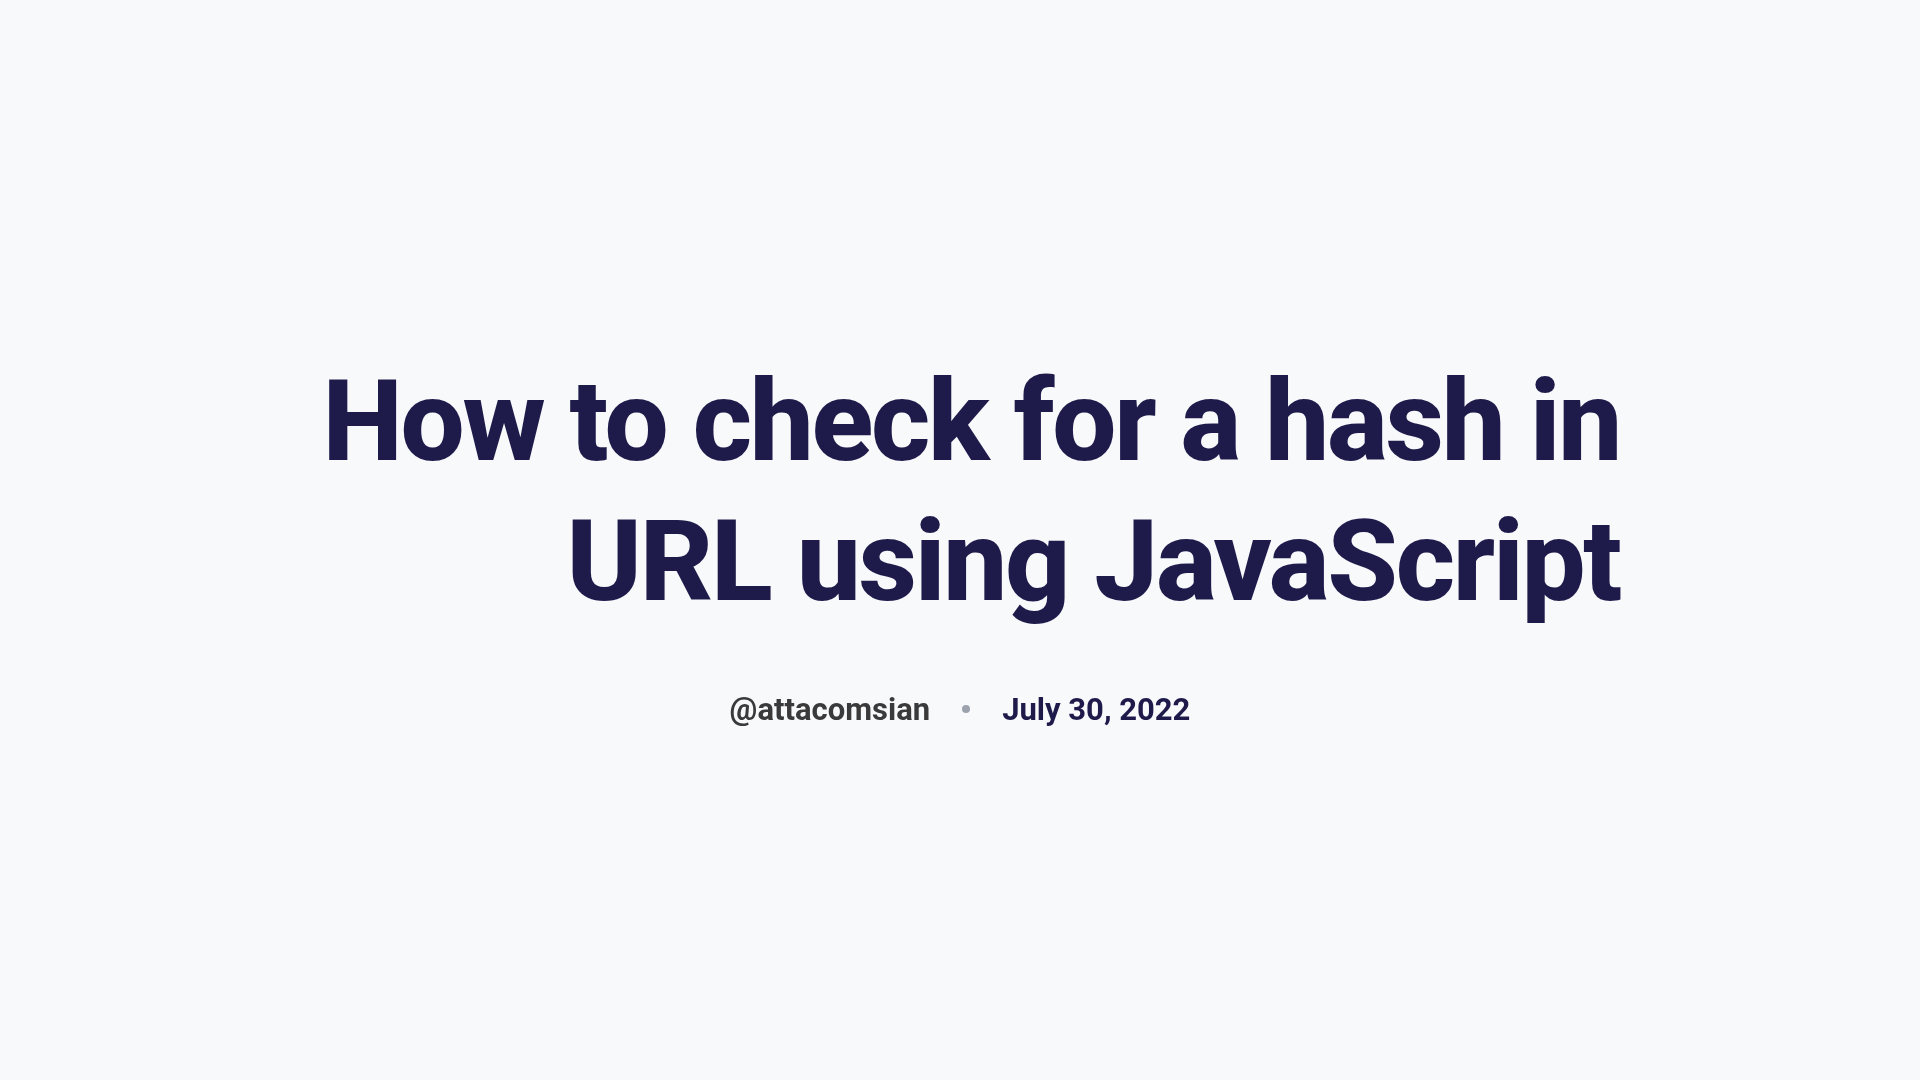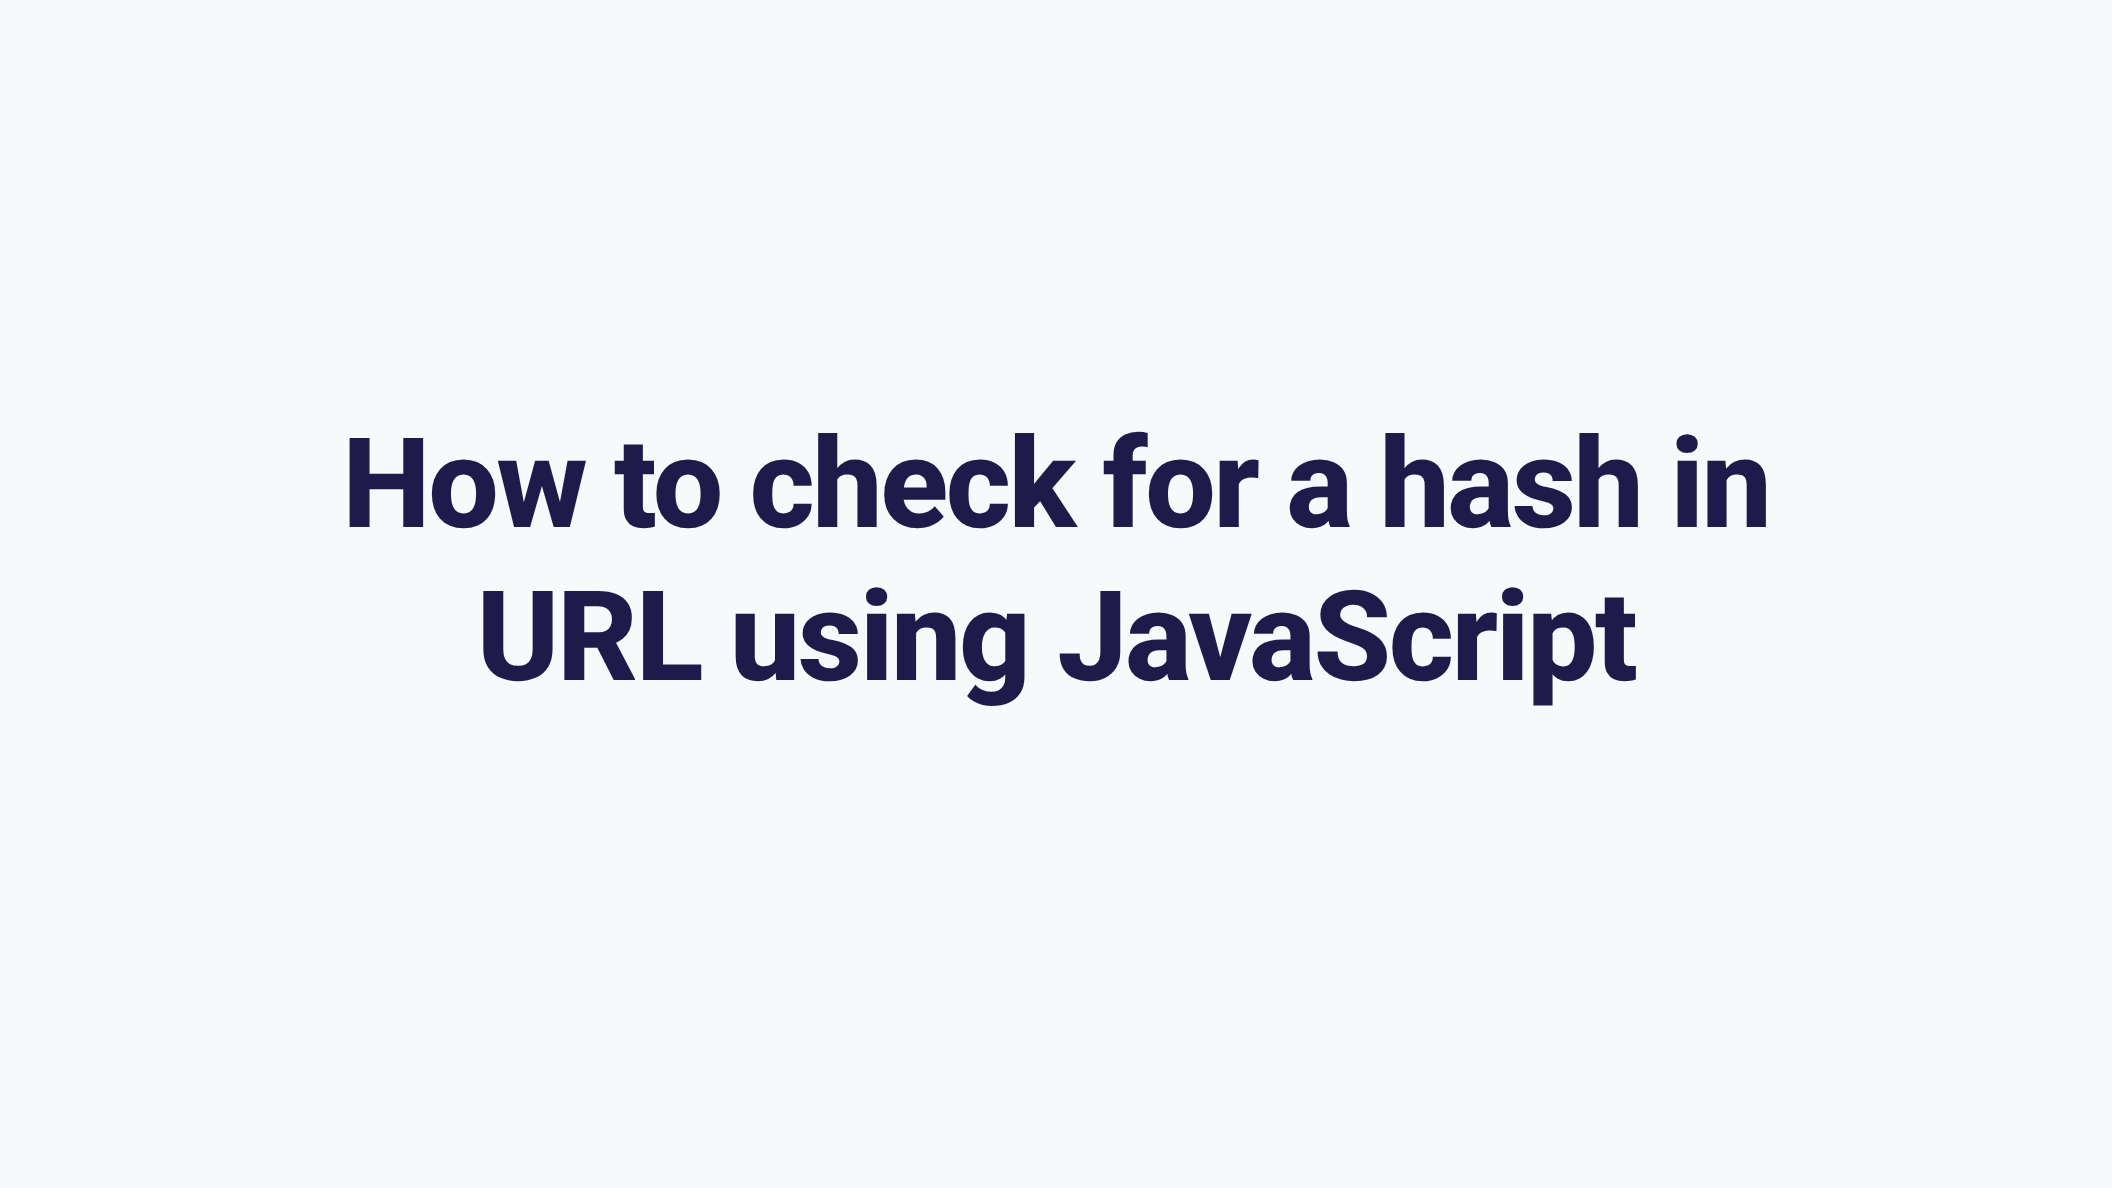--- a/index.html
+++ b/index.html
@@ -21,7 +21,7 @@
     }
     
     .container {
-      text-align: center;
+      text-align: right;
       max-width: 1400px;
       padding: 0 40px;
     }

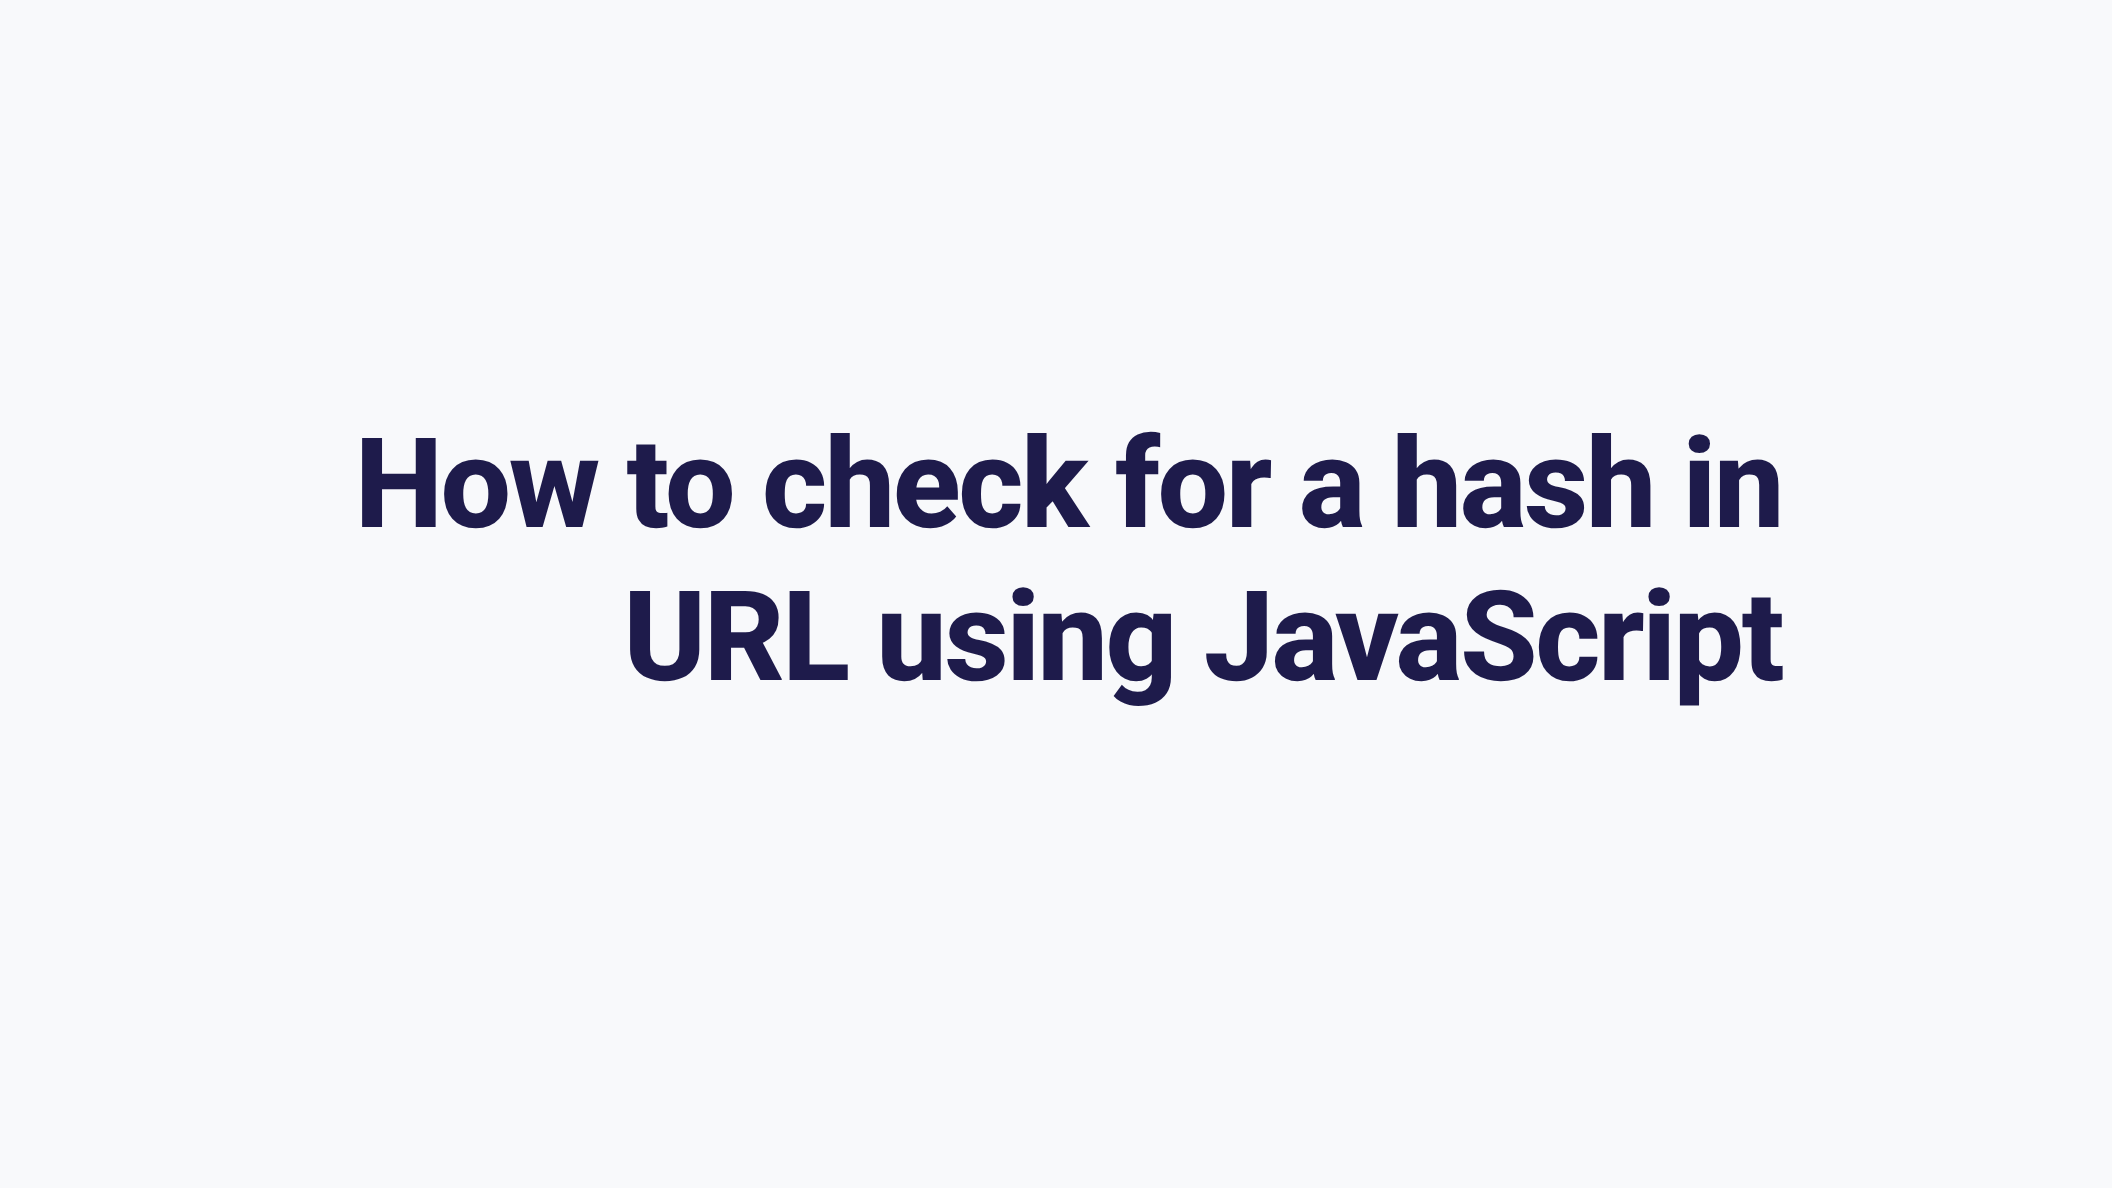--- a/index.html
+++ b/index.html
@@ -64,6 +64,11 @@
 
 <div class="container">
   <h1 class="title">How to check for a hash in URL using JavaScript</h1>
+  <div class="meta">
+    <span class="author">@attacomsian</span>
+    <span class="separator"></span>
+    <span class="date">July 30, 2022</span>
+  </div>
 </div>
 
 </body></html>

